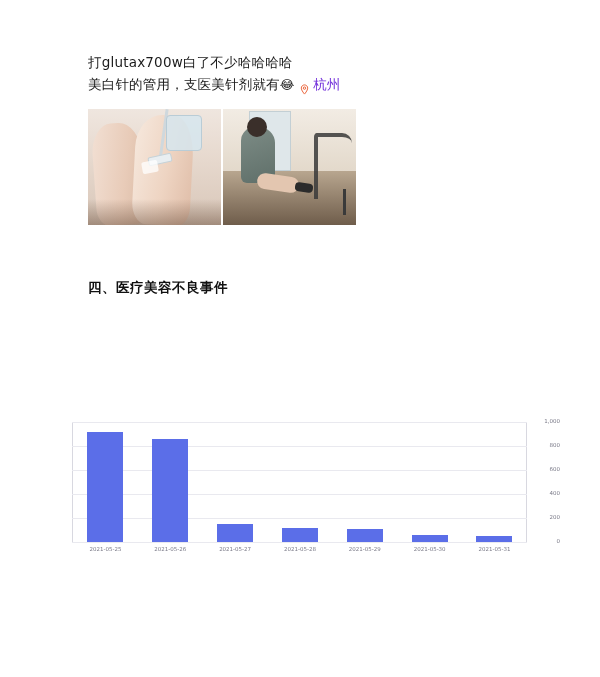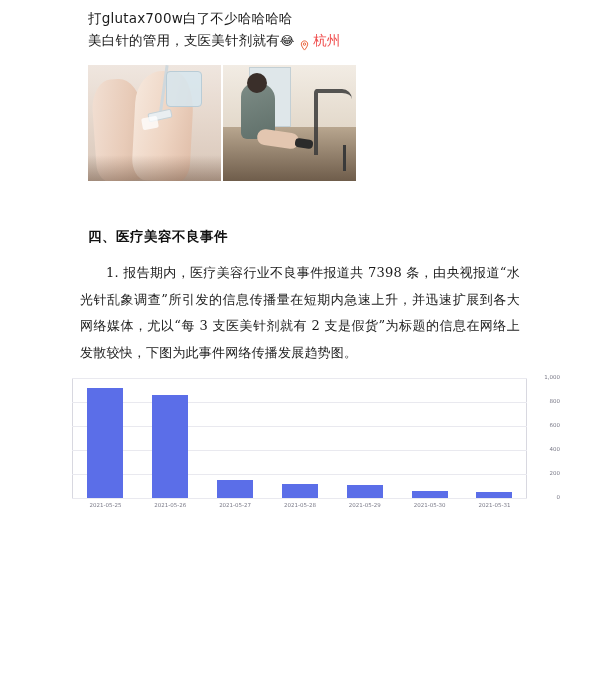--- a/index.html
+++ b/index.html
@@ -20,6 +20,7 @@
     width: 600px;
     height: 491px;
     box-sizing: border-box;
+    margin-top: 44px;
   }
 
   

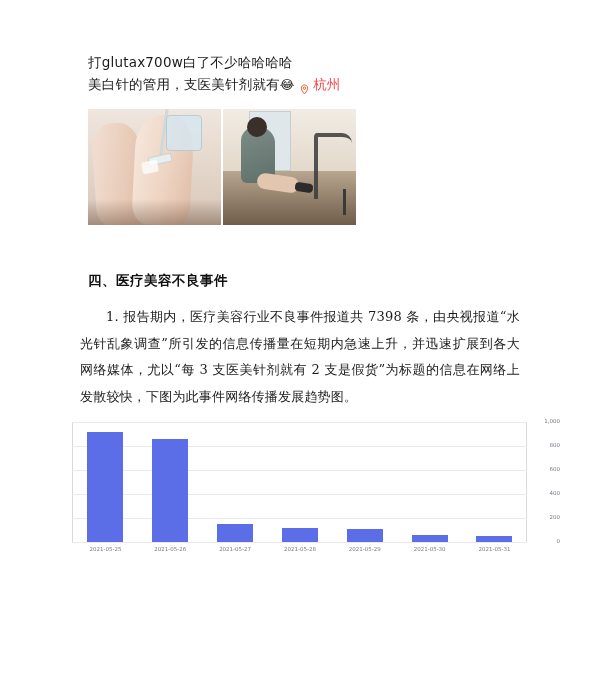--- a/index.html
+++ b/index.html
@@ -54,7 +54,7 @@
     top: 1px;
   }
   .loc-text {
-    color: #ef4444;
+    color: #6d28d9;
     font-family: "DejaVu Sans", sans-serif;
     font-size: 13.5px;
   }

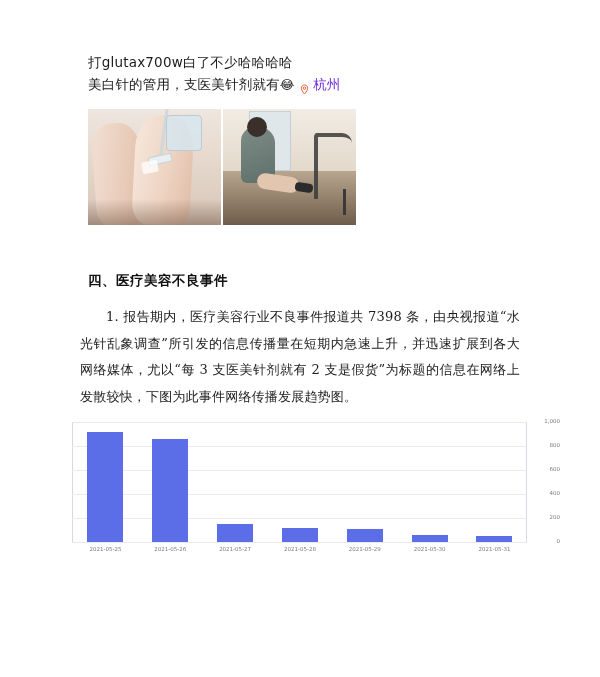--- a/index.html
+++ b/index.html
@@ -194,7 +194,7 @@
   .doc {
     position: absolute;
     left: 0;
-    top: 228px;
+    top: 235px;
     width: 600px;
   }
   .section-title {

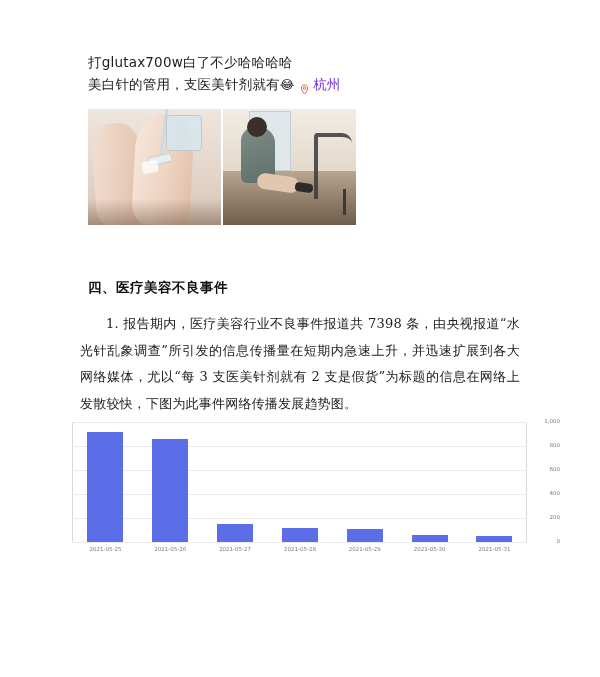--- a/index.html
+++ b/index.html
@@ -365,7 +365,6 @@
 
   <div class="doc">
     <h2 class="section-title">四、医疗美容不良事件</h2>
-    <p class="para">1. 报告期内，医疗美容行业不良事件报道共 7398 条，由央视报道“水光针乱象调查”所引发的信息传播量在短期内急速上升，并迅速扩展到各大网络媒体，尤以“每 3 支医美针剂就有 2 支是假货”为标题的信息在网络上发散较快，下图为此事件网络传播发展趋势图。</p>
   </div>
 
   <div class="chart-wrap">

